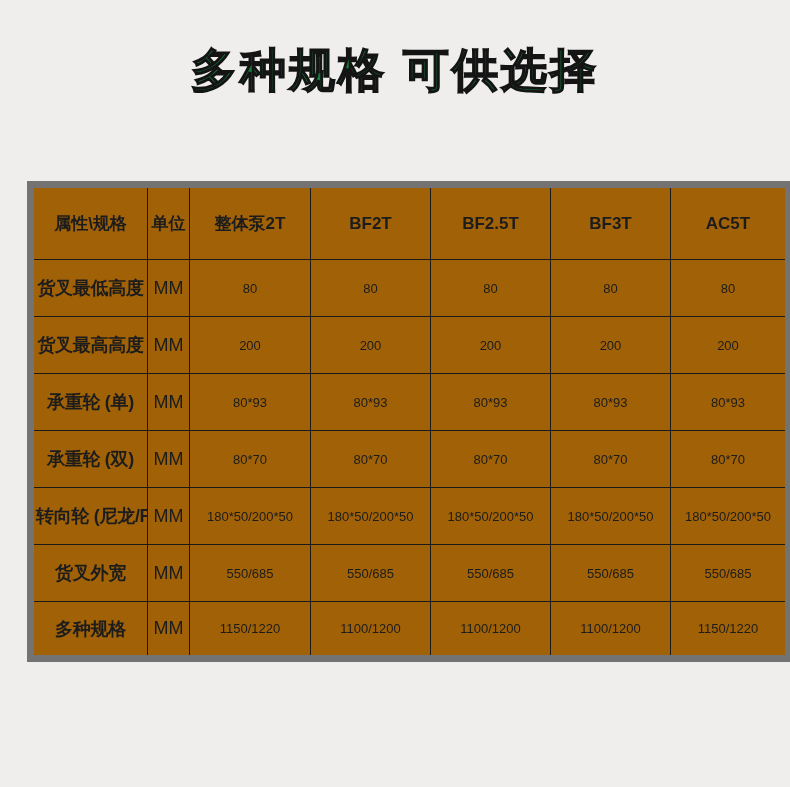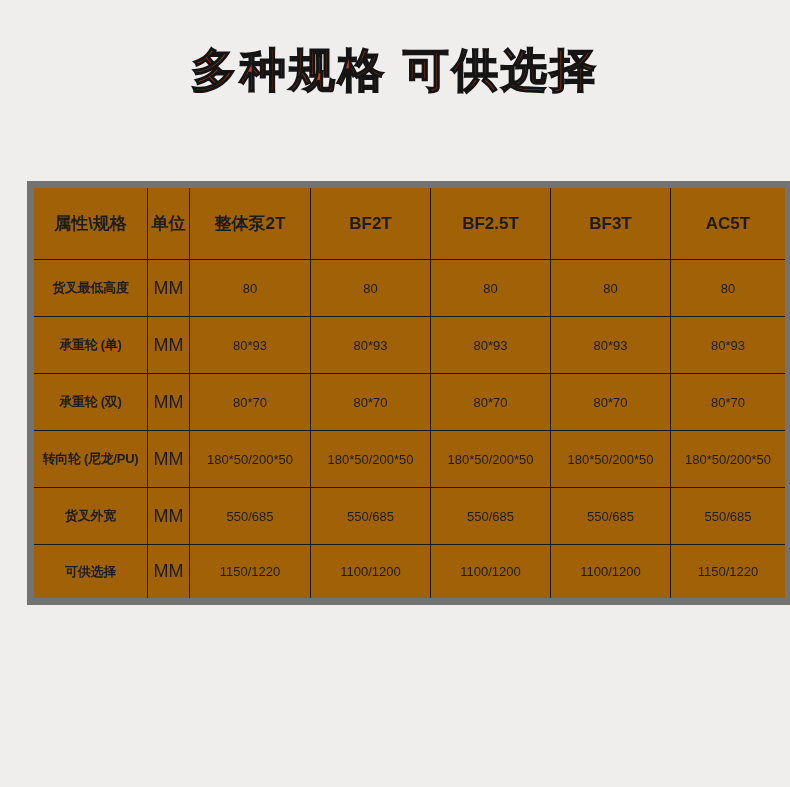--- a/index.html
+++ b/index.html
@@ -23,7 +23,7 @@
     text-align: center;
     font-size: 46px;
     font-weight: 900;
-    color: #c2410c;
+    color: #15803d;
     letter-spacing: 3px;
     -webkit-text-stroke: 1.5px #141414;
   }

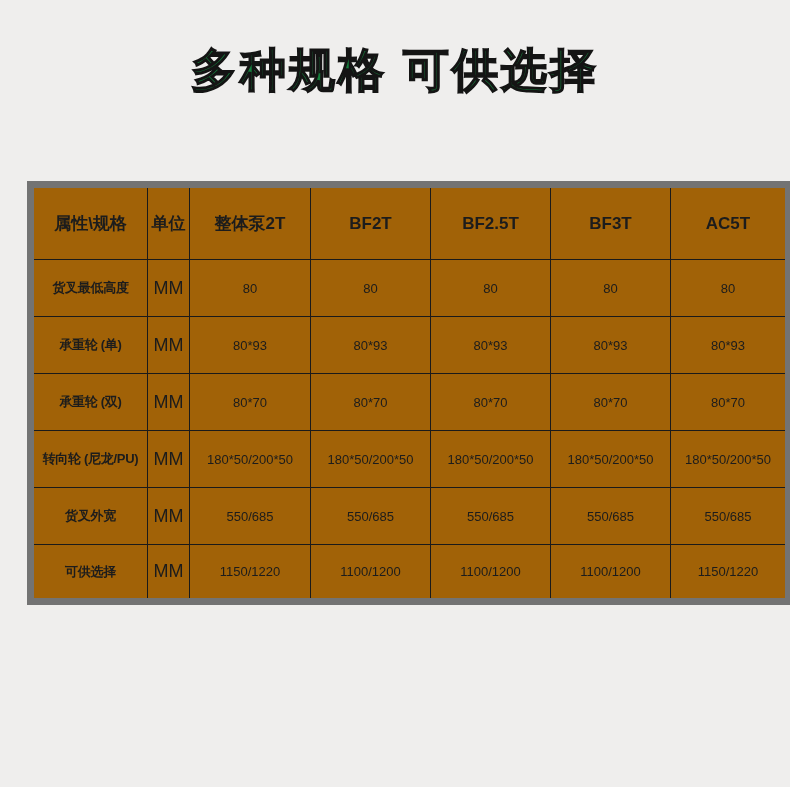--- a/index.html
+++ b/index.html
@@ -57,7 +57,7 @@
     height: 57px;
   }
   table.spec-table tbody th.row-label {
-    font-size: 13px;
+    font-size: 18px;
     font-weight: bold;
     letter-spacing: -0.3px;
   }

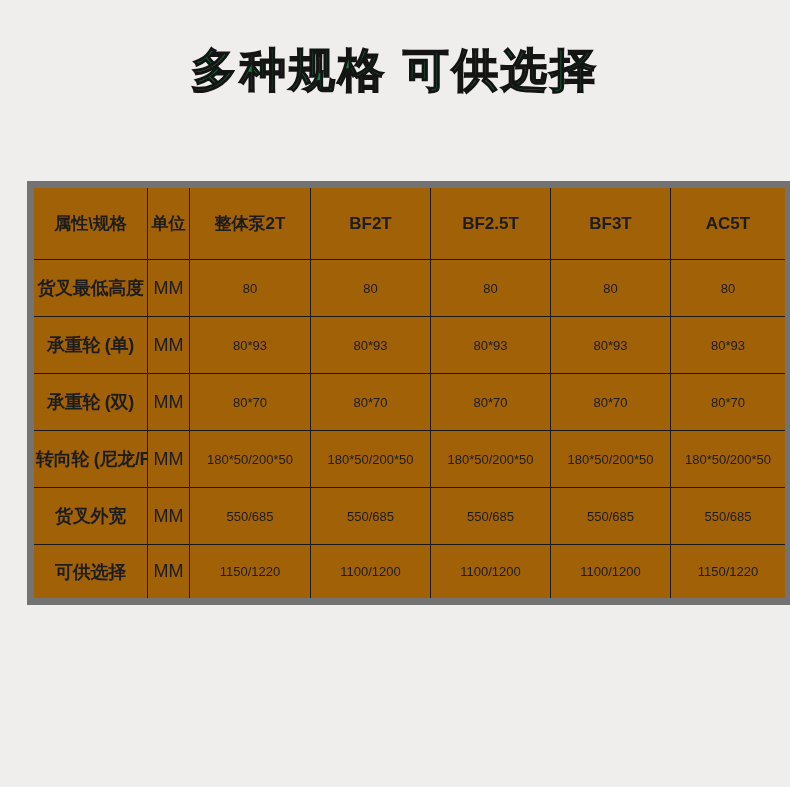--- a/index.html
+++ b/index.html
@@ -107,6 +107,15 @@
         <td class="value-cell">80</td>
       </tr>
       <tr>
+        <th class="row-label">货叉最高高度</th>
+        <td class="unit-cell">MM</td>
+        <td class="value-cell">200</td>
+        <td class="value-cell">200</td>
+        <td class="value-cell">200</td>
+        <td class="value-cell">200</td>
+        <td class="value-cell">200</td>
+      </tr>
+      <tr>
         <th class="row-label">承重轮 (单)</th>
         <td class="unit-cell">MM</td>
         <td class="value-cell">80*93</td>

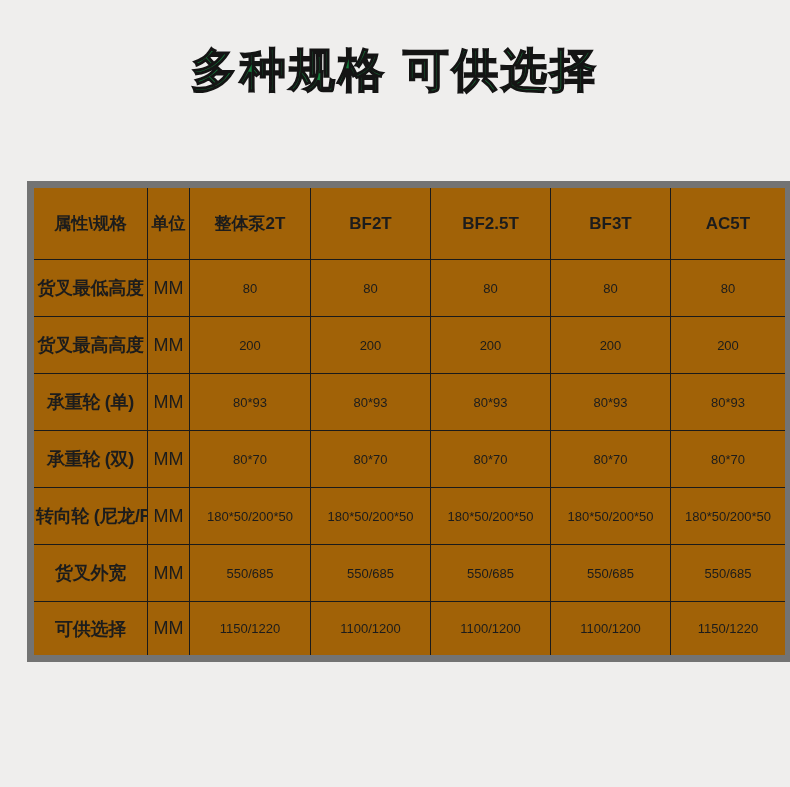--- a/index.html
+++ b/index.html
@@ -152,7 +152,7 @@
         <td class="value-cell">550/685</td>
       </tr>
       <tr>
-        <th class="row-label">可供选择</th>
+        <th class="row-label">多种规格</th>
         <td class="unit-cell">MM</td>
         <td class="value-cell">1150/1220</td>
         <td class="value-cell">1100/1200</td>

